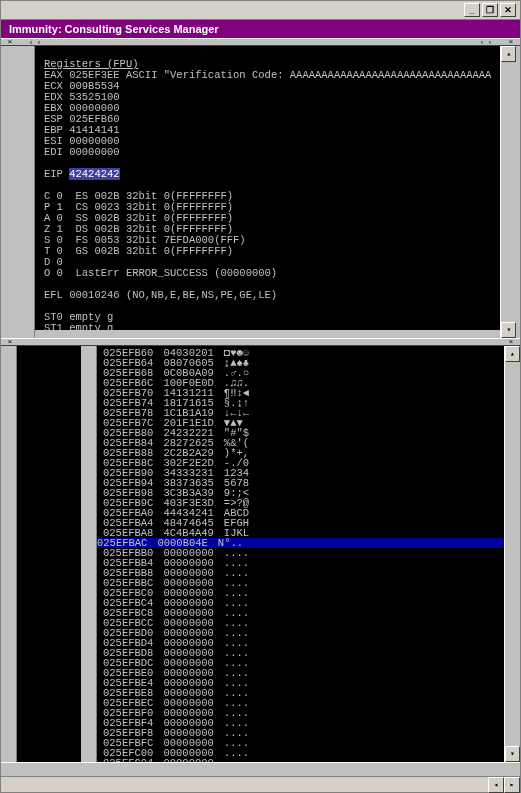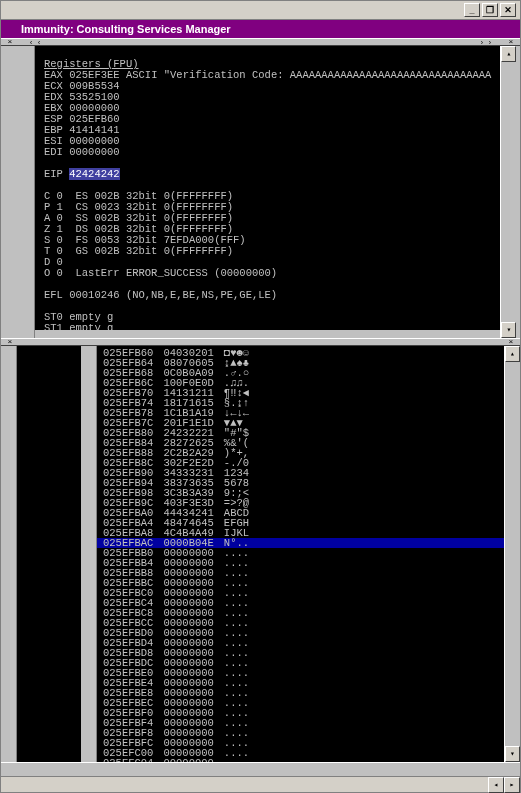--- a/index.html
+++ b/index.html
@@ -41,7 +41,7 @@
   .title-bar {
     background: #800080;
     color: #ffffff;
-    padding: 3px 20px;
+    padding: 3px 8px;
     font-family: Tahoma, sans-serif;
     font-size: 11px;
     font-weight: bold;

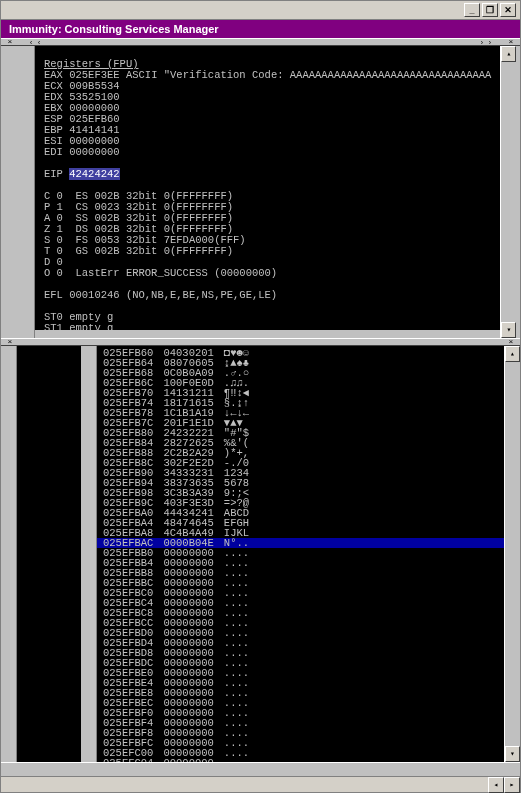--- a/index.html
+++ b/index.html
@@ -133,7 +133,7 @@
     color: #c0c0c0;
     margin-left: -6px;
     margin-right: -6px;
-    padding-left: 6px;
+    padding-left: 0;
     padding-right: 6px;
     width: calc(100% + 12px);
     font-family: Liberation Mono, monospace;

